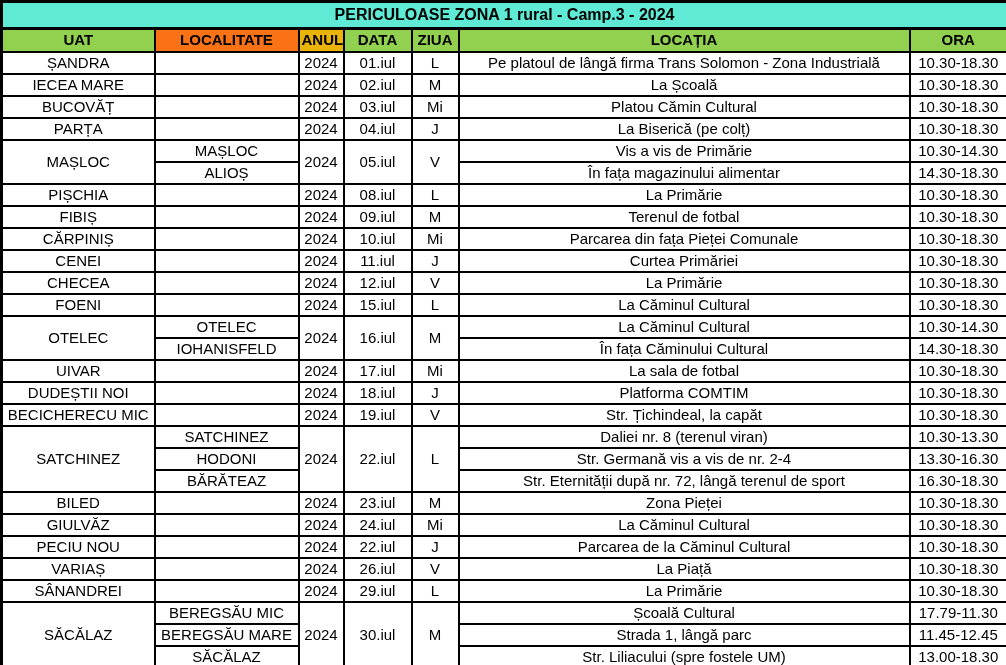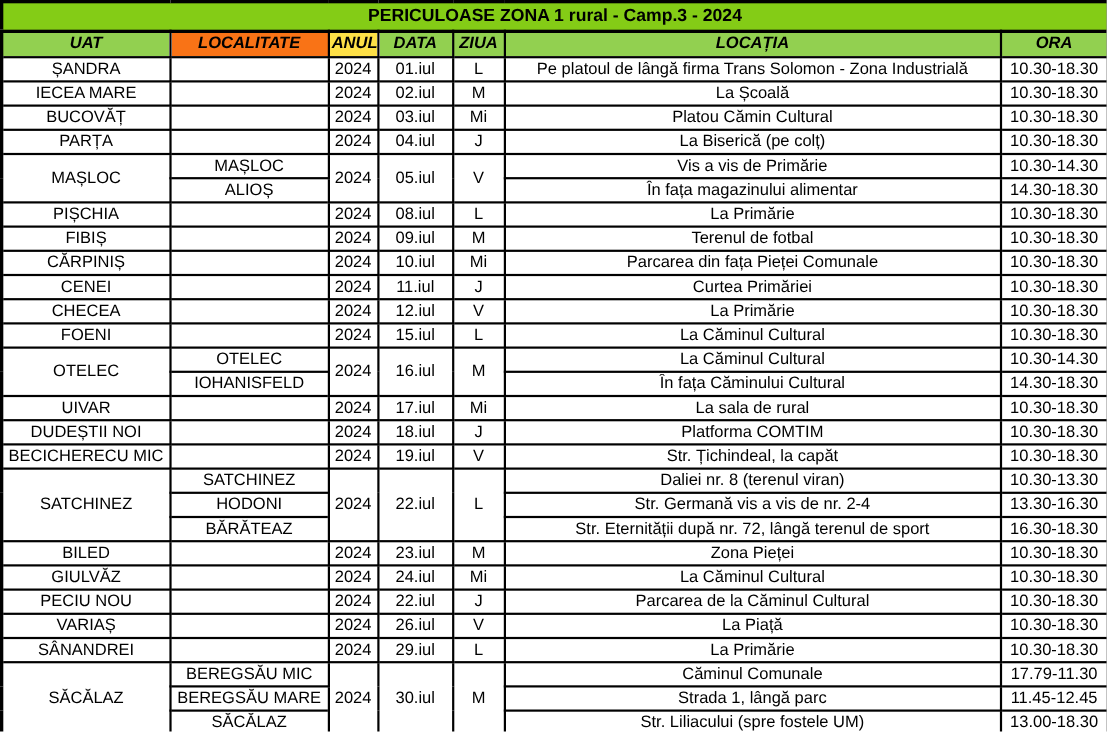--- a/index.html
+++ b/index.html
@@ -74,7 +74,7 @@
     </colgroup>
     <thead>
       <tr class="title-row">
-        <td colspan="7" style="background: #84cc16;">PERICULOASE ZONA 1 rural - Camp.3 - 2024</td>
+        <td colspan="7" style="background: #5eead4;">PERICULOASE ZONA 1 rural - Camp.3 - 2024</td>
       </tr>
       <tr class="header-row" id="header-row">
           <th style="background: rgb(146, 208, 80);">UAT</th>

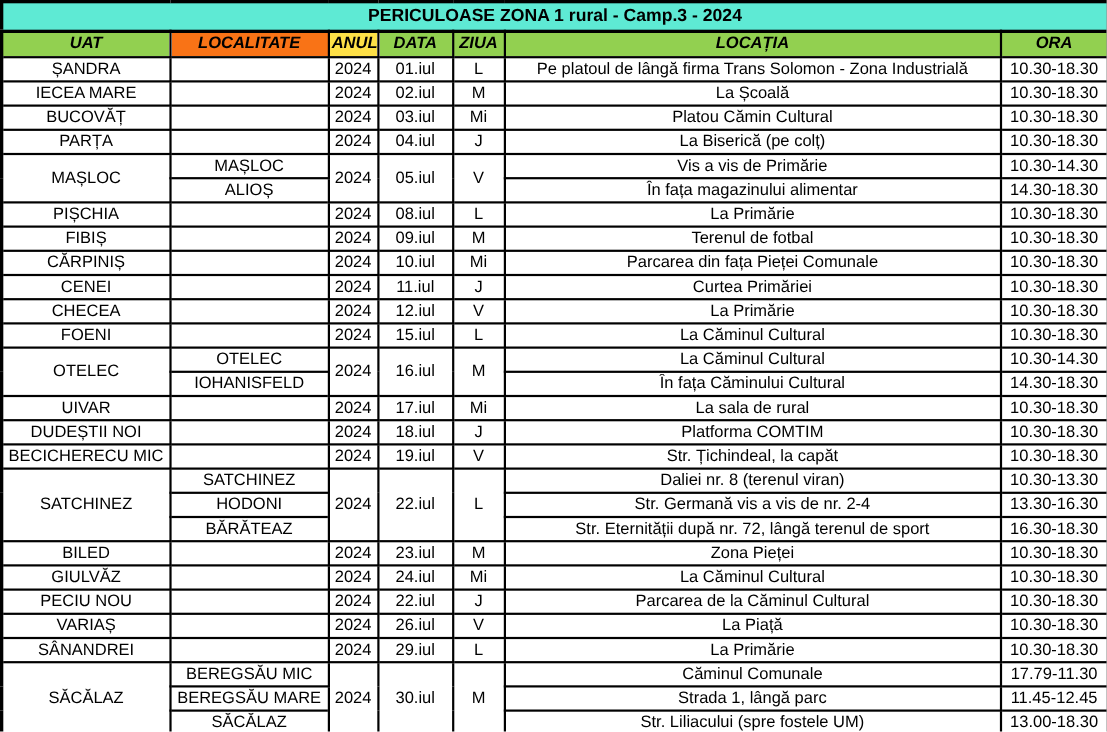--- a/index.html
+++ b/index.html
@@ -43,7 +43,6 @@
     height: 21px;
     font-weight: bold;
     border-bottom-width: 2px;
-    font-style: italic;
   }
   tbody tr { height: 22px; }
   

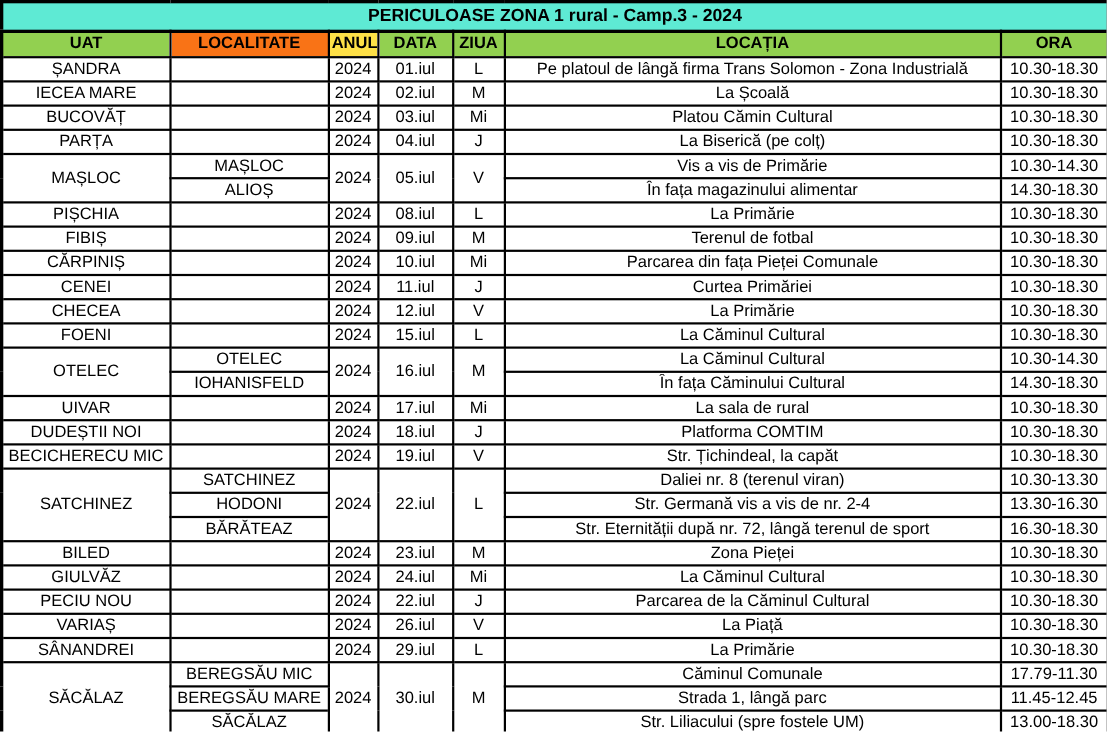--- a/index.html
+++ b/index.html
@@ -78,7 +78,7 @@
       <tr class="header-row" id="header-row">
           <th style="background: rgb(146, 208, 80);">UAT</th>
           <th style="background: #f97316;">LOCALITATE</th>
-          <th style="background: #fde047;">ANUL</th>
+          <th style="background: #eab308;">ANUL</th>
           <th style="background: rgb(146, 208, 80);">DATA</th>
           <th style="background: rgb(146, 208, 80);">ZIUA</th>
           <th style="background: rgb(146, 208, 80); text-align: center;">LOCAȚIA</th>

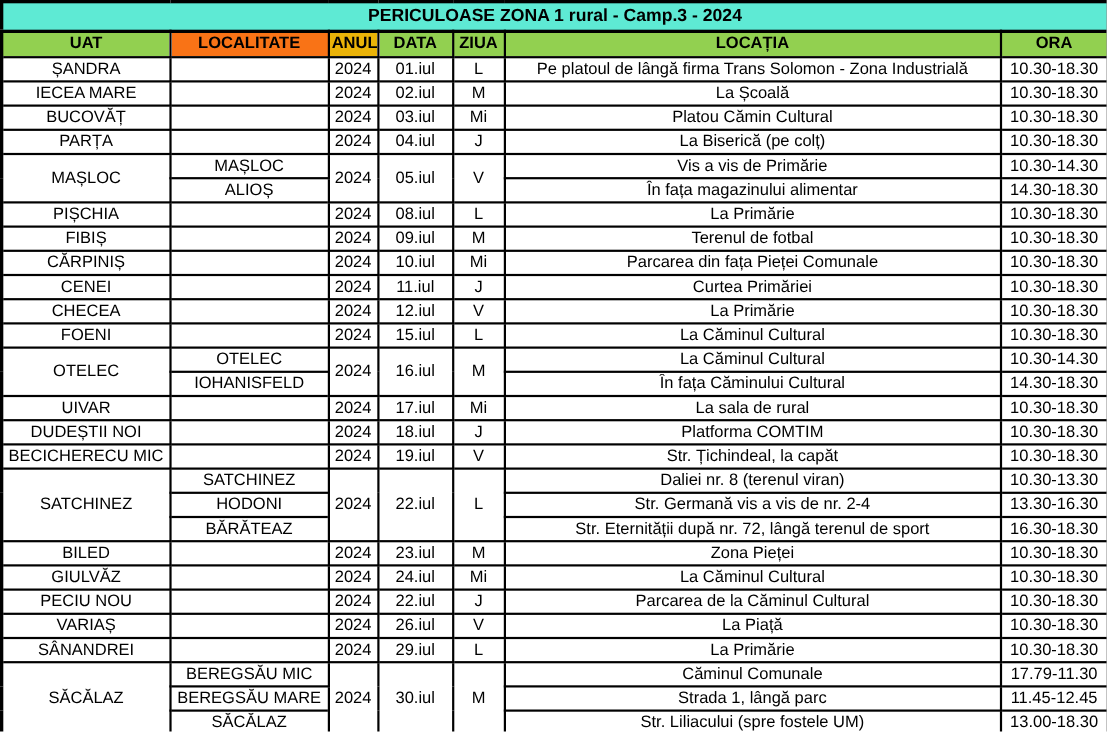--- a/index.html
+++ b/index.html
@@ -210,7 +210,7 @@
           <td>2024</td>
           <td>17.iul</td>
           <td>Mi</td>
-          <td>La sala de rural</td>
+          <td>La sala de fotbal</td>
           <td>10.30-18.30</td>
         </tr>
         <tr>

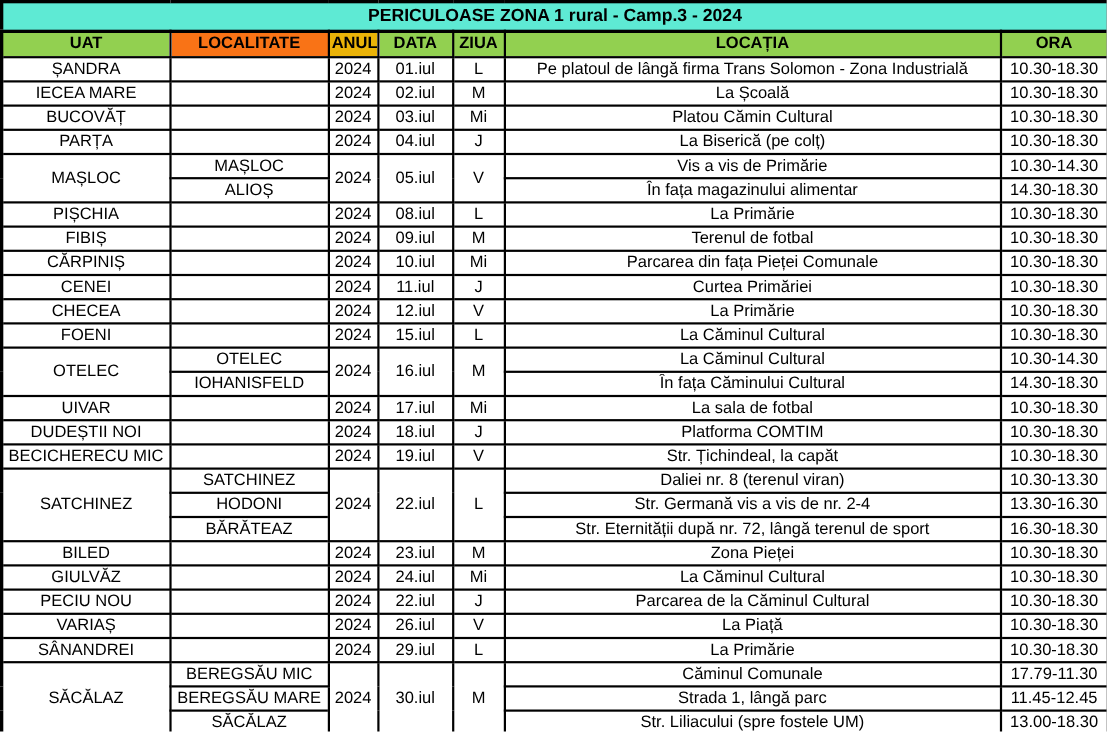--- a/index.html
+++ b/index.html
@@ -301,7 +301,7 @@
           <td rowspan="3">2024</td>
           <td rowspan="3">30.iul</td>
           <td rowspan="3">M</td>
-          <td class="ib">Căminul Comunale</td>
+          <td class="ib">Școală Cultural</td>
           <td class="ib">17.79-11.30</td>
         </tr>
         <tr>

